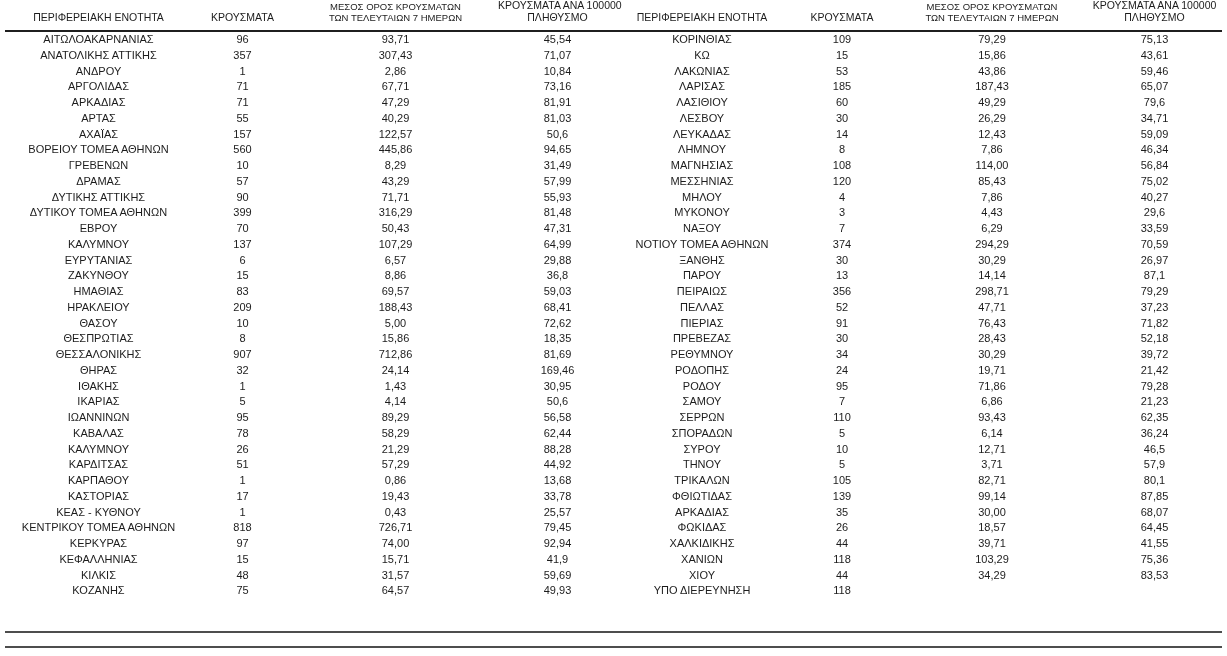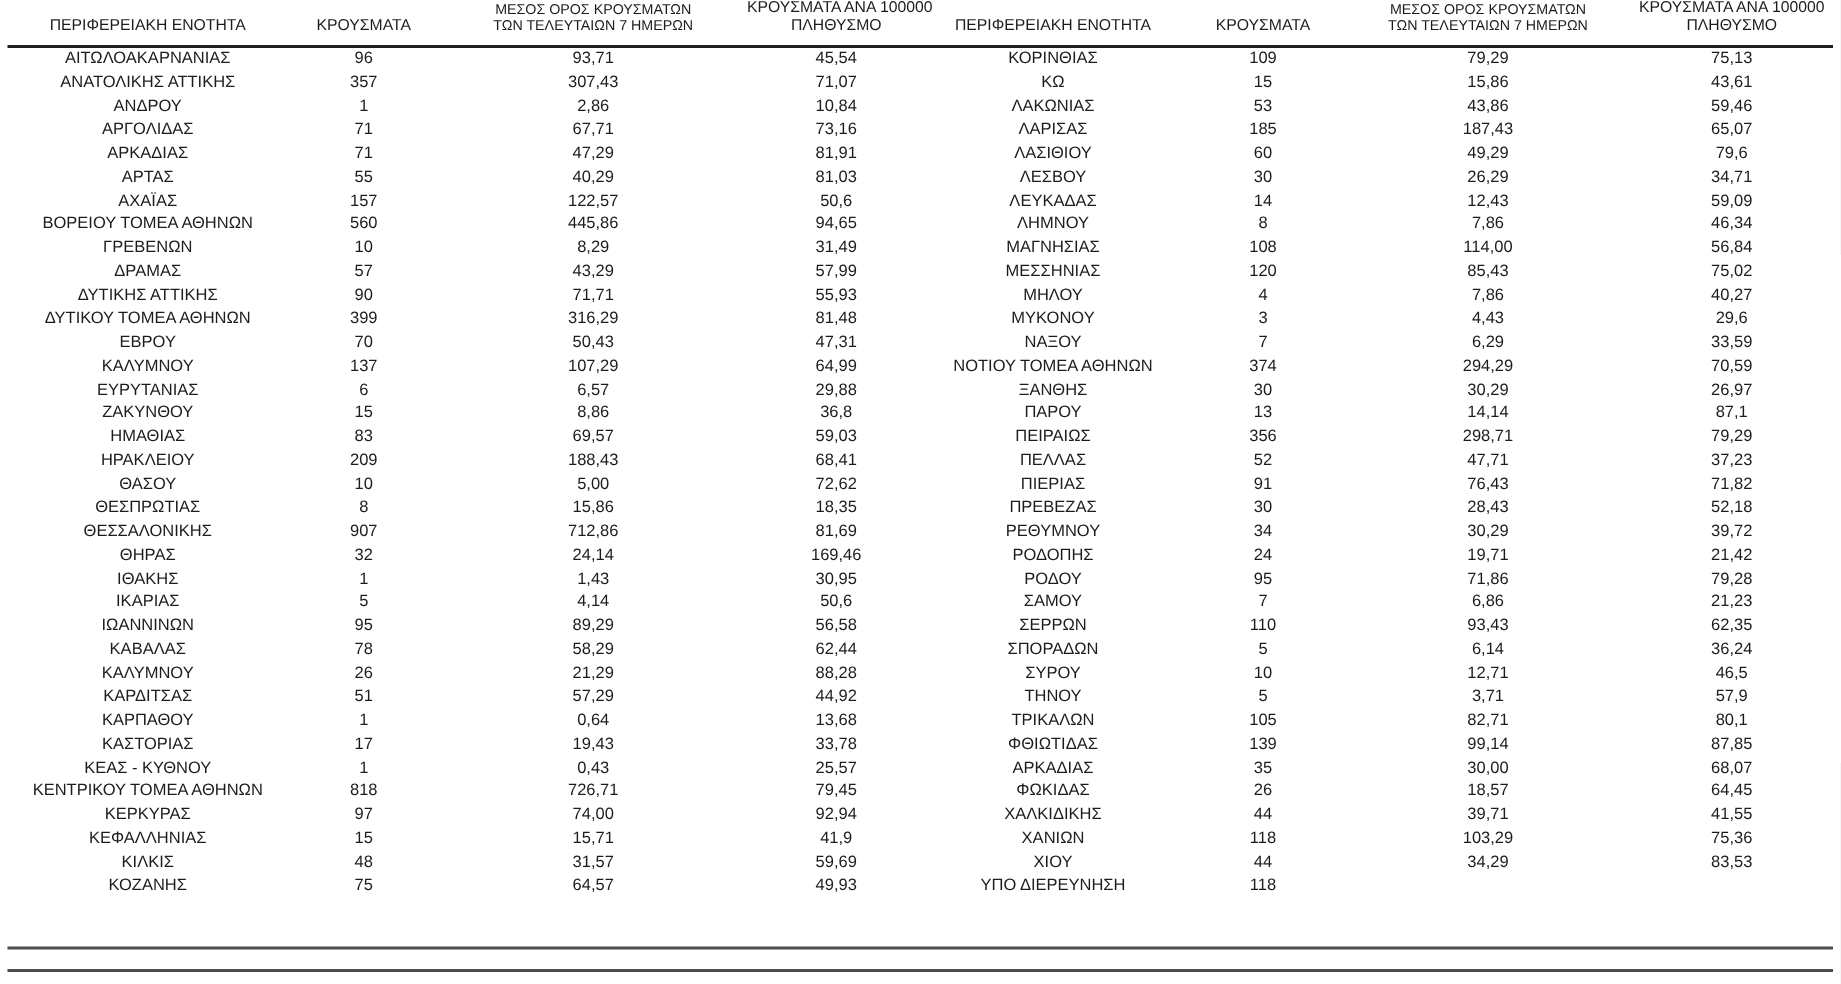--- a/index.html
+++ b/index.html
@@ -267,7 +267,7 @@
           <div class="row">
             <div class="cell">ΚΑΡΠΑΘΟΥ</div>
             <div class="cell">1</div>
-            <div class="cell">0,64</div>
+            <div class="cell">0,86</div>
             <div class="cell">13,68</div>
           </div>
           <div class="row">

